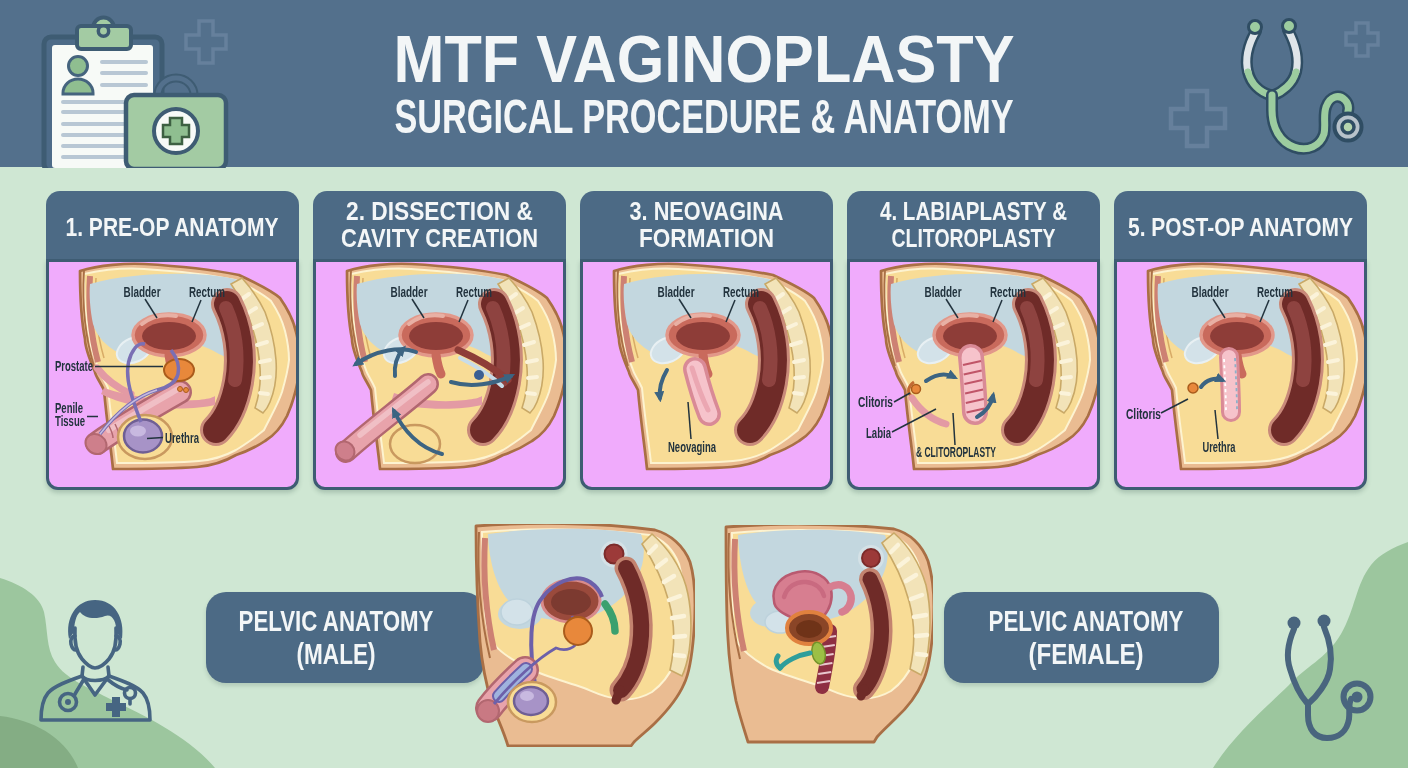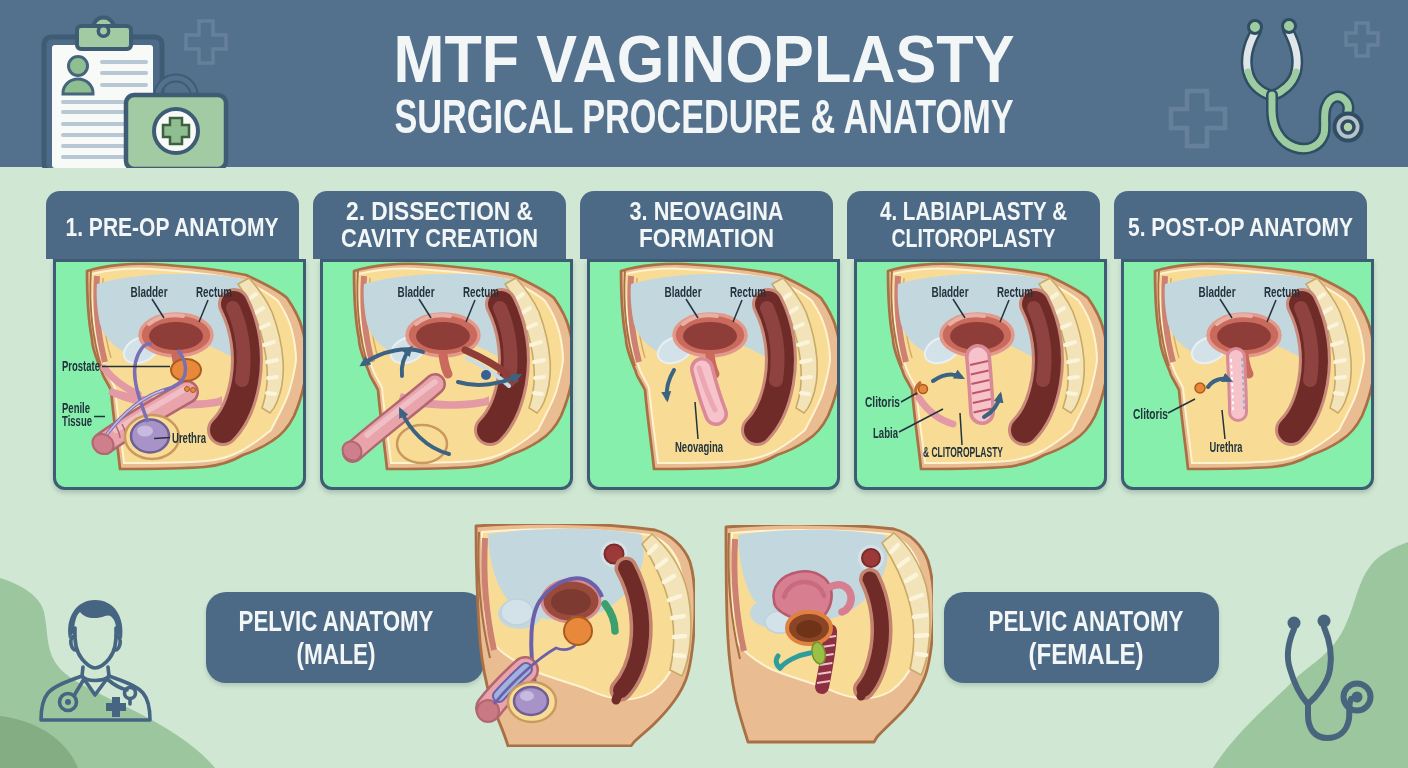--- a/index.html
+++ b/index.html
@@ -5,7 +5,7 @@
 .header{position:absolute;left:0;top:0;width:1408px;height:167px;background:#53708c}
 .panel{position:absolute;top:191px;width:253px;height:299px}
 .pband{position:absolute;left:0;top:0;width:253px;height:68px;background:#4c6a85;border-radius:14px 14px 0 0}
-.pwhite{position:absolute;left:7px;top:68px;width:247px;height:225px;background:#86efac;border:3px solid #3e5c73;border-radius:0 0 12px 12px;overflow:hidden;box-shadow:0 3px 4px rgba(60,90,80,0.25)}
+.pwhite{position:absolute;left:0;top:68px;width:247px;height:225px;background:#f0abfc;border:3px solid #3e5c73;border-radius:0 0 12px 12px;overflow:hidden;box-shadow:0 3px 4px rgba(60,90,80,0.25)}
 .box{position:absolute;background:#4c6a85;border-radius:20px;box-shadow:0 3px 4px rgba(60,90,80,0.2)}
 </style></head>
 <body>

